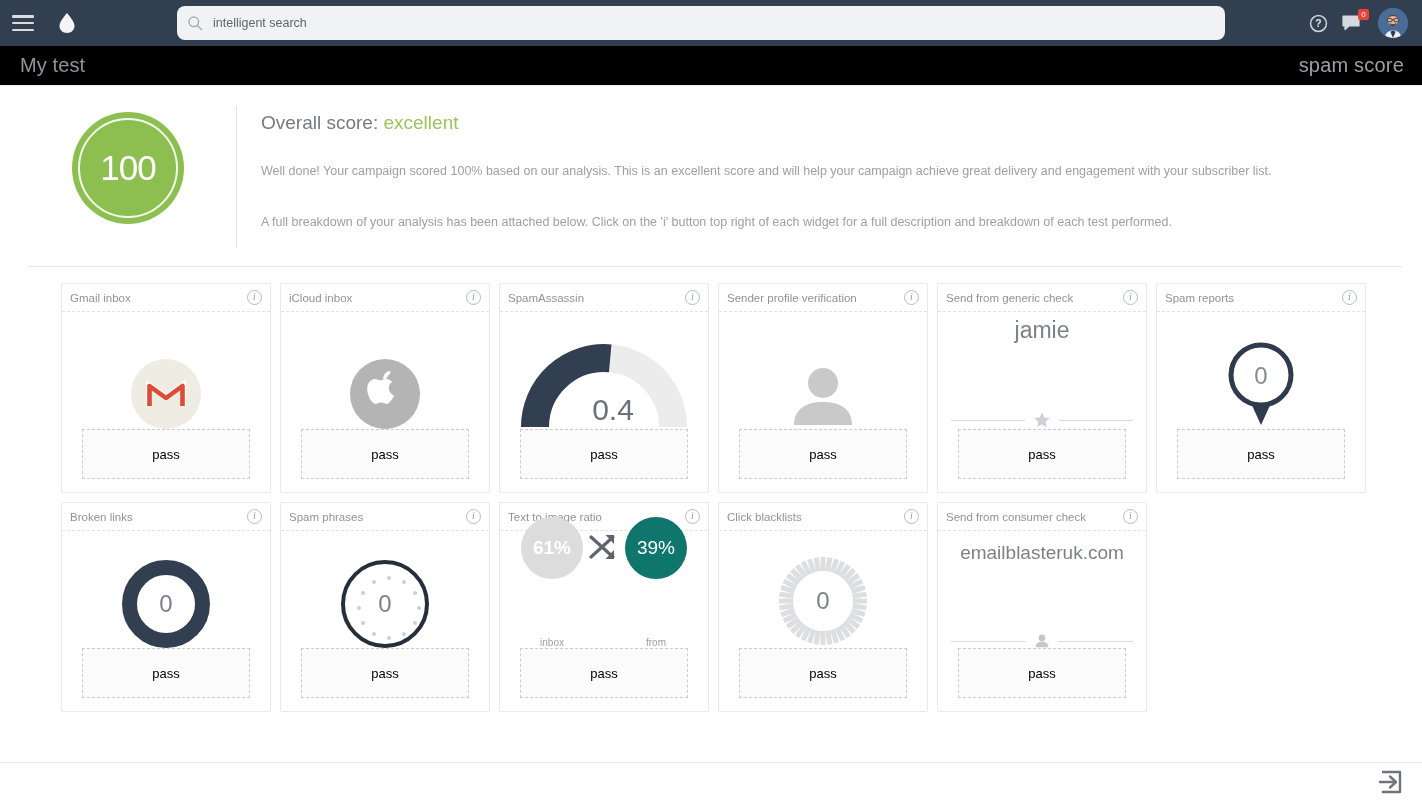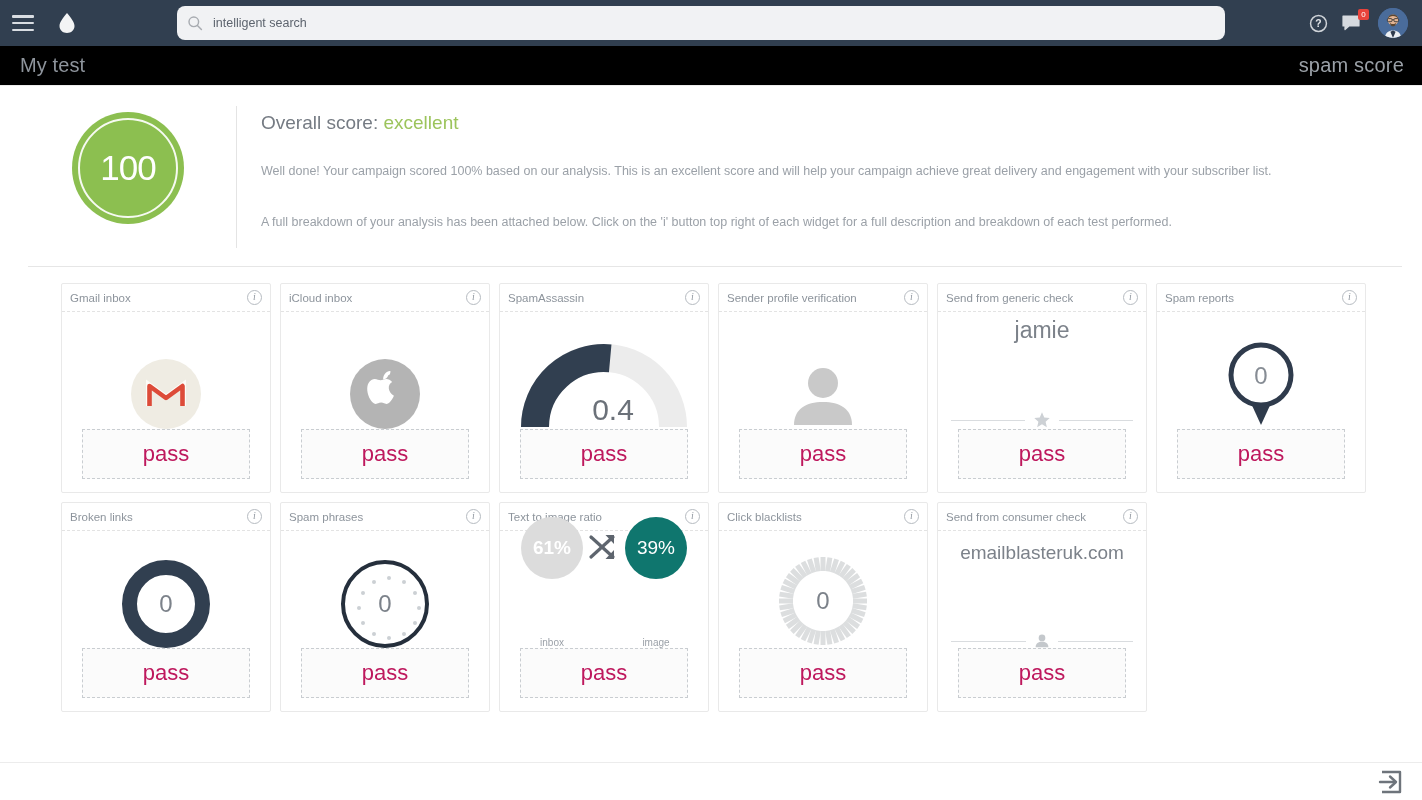--- a/index.html
+++ b/index.html
@@ -154,7 +154,7 @@
     border: 1px dashed #c9cdd1;
     background: #fbfbfb;
     display: flex; align-items: center; justify-content: center;
-    font-size: 22px; color: #be185d;
+    font-size: 13px; color: #000000;
     margin-bottom: 12px;
     cursor: pointer;
   }

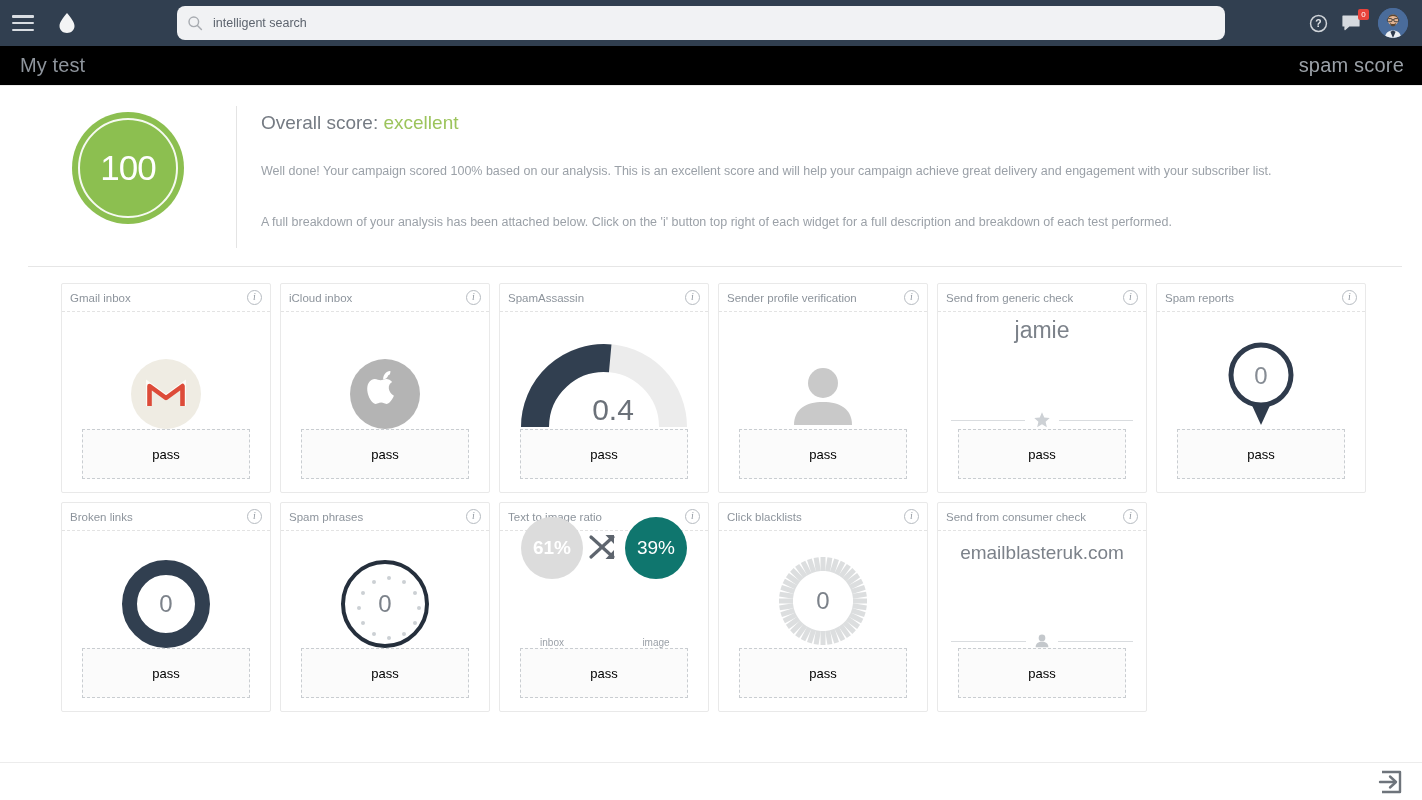--- a/index.html
+++ b/index.html
@@ -487,7 +487,7 @@
         <div class="ratio-labels">
           <div class="ratio-lab">inbox</div>
           <div style="width:34px"></div>
-          <div class="ratio-lab">image</div>
+          <div class="ratio-lab">from</div>
         </div>
       </div>
       <div class="pass-box">pass</div>

